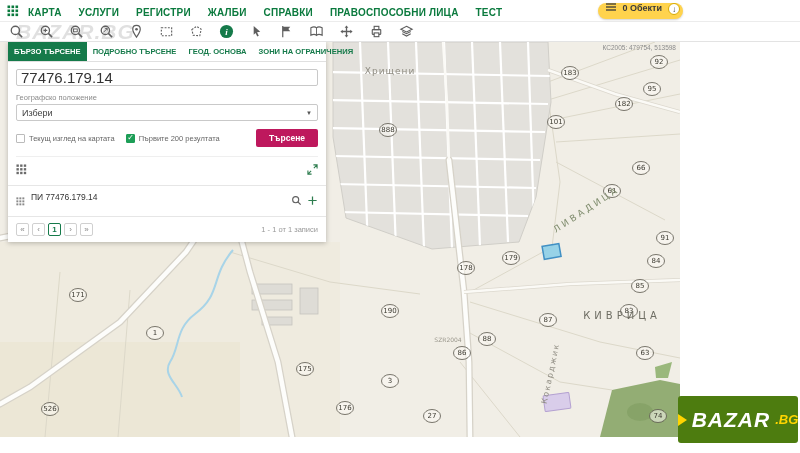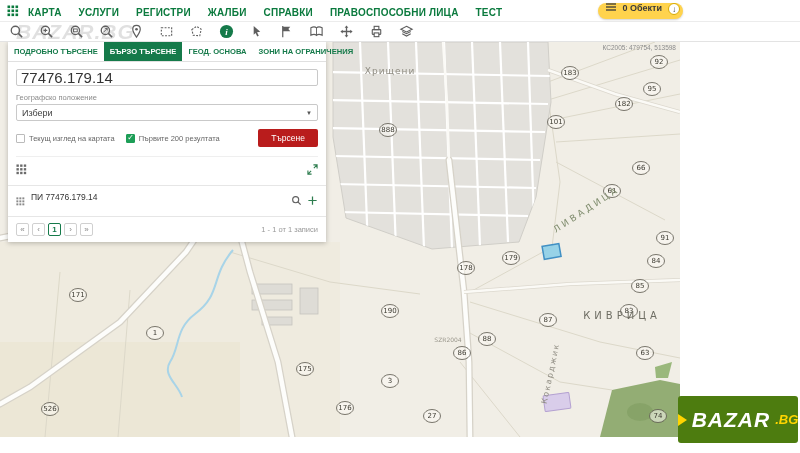--- a/index.html
+++ b/index.html
@@ -389,8 +389,8 @@
 
   <div class="panel">
     <div class="tabs">
+        <span class="tab active">БЪРЗО ТЪРСЕНЕ</span>
         <span class="tab">ПОДРОБНО ТЪРСЕНЕ</span>
-        <span class="tab active">БЪРЗО ТЪРСЕНЕ</span>
         <span class="tab">ГЕОД. ОСНОВА</span>
         <span class="tab">ЗОНИ НА ОГРАНИЧЕНИЯ</span>
       </div>

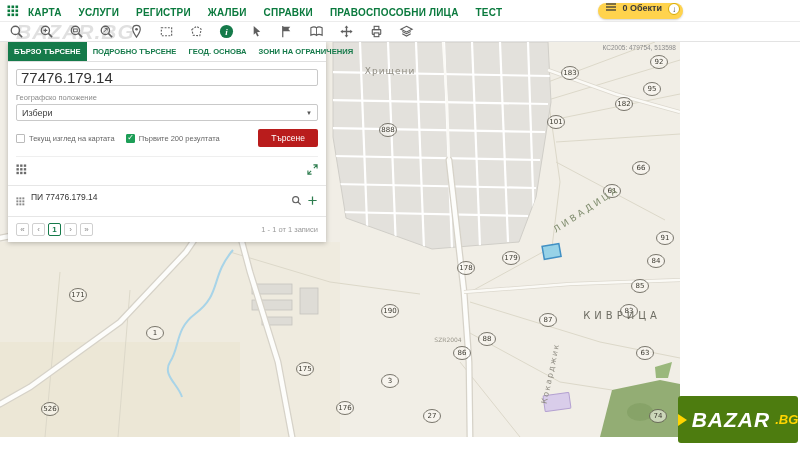--- a/index.html
+++ b/index.html
@@ -41,7 +41,7 @@
   .cb.checked{background:#1d9e57;border-color:#1d9e57;}
   .cb.checked::after{content:"\2713";position:absolute;left:0.5px;top:-2px;font-size:8px;color:#fff;}
   .cb-label{font-size:7.5px;color:#666;margin-right:7px;white-space:nowrap;}
-  .search-btn{margin-left:auto;background:#b91c1c;color:#fff;font-size:8.5px;font-weight:normal;border:none;border-radius:2px;padding:4px 13px;cursor:pointer;}
+  .search-btn{margin-left:auto;background:#be185d;color:#fff;font-size:8.5px;font-weight:bold;border:none;border-radius:2px;padding:4px 13px;cursor:pointer;}
   .grid-row{display:flex;align-items:center;justify-content:space-between;margin-top:9px;padding:4px 0 2px;border-top:1px solid #efefef;}
   .result{border-top:1px solid #e6e6e6;padding:6px 8px;display:flex;gap:6px;align-items:flex-start;}
   .result-title{font-size:8.5px;color:#333;}

